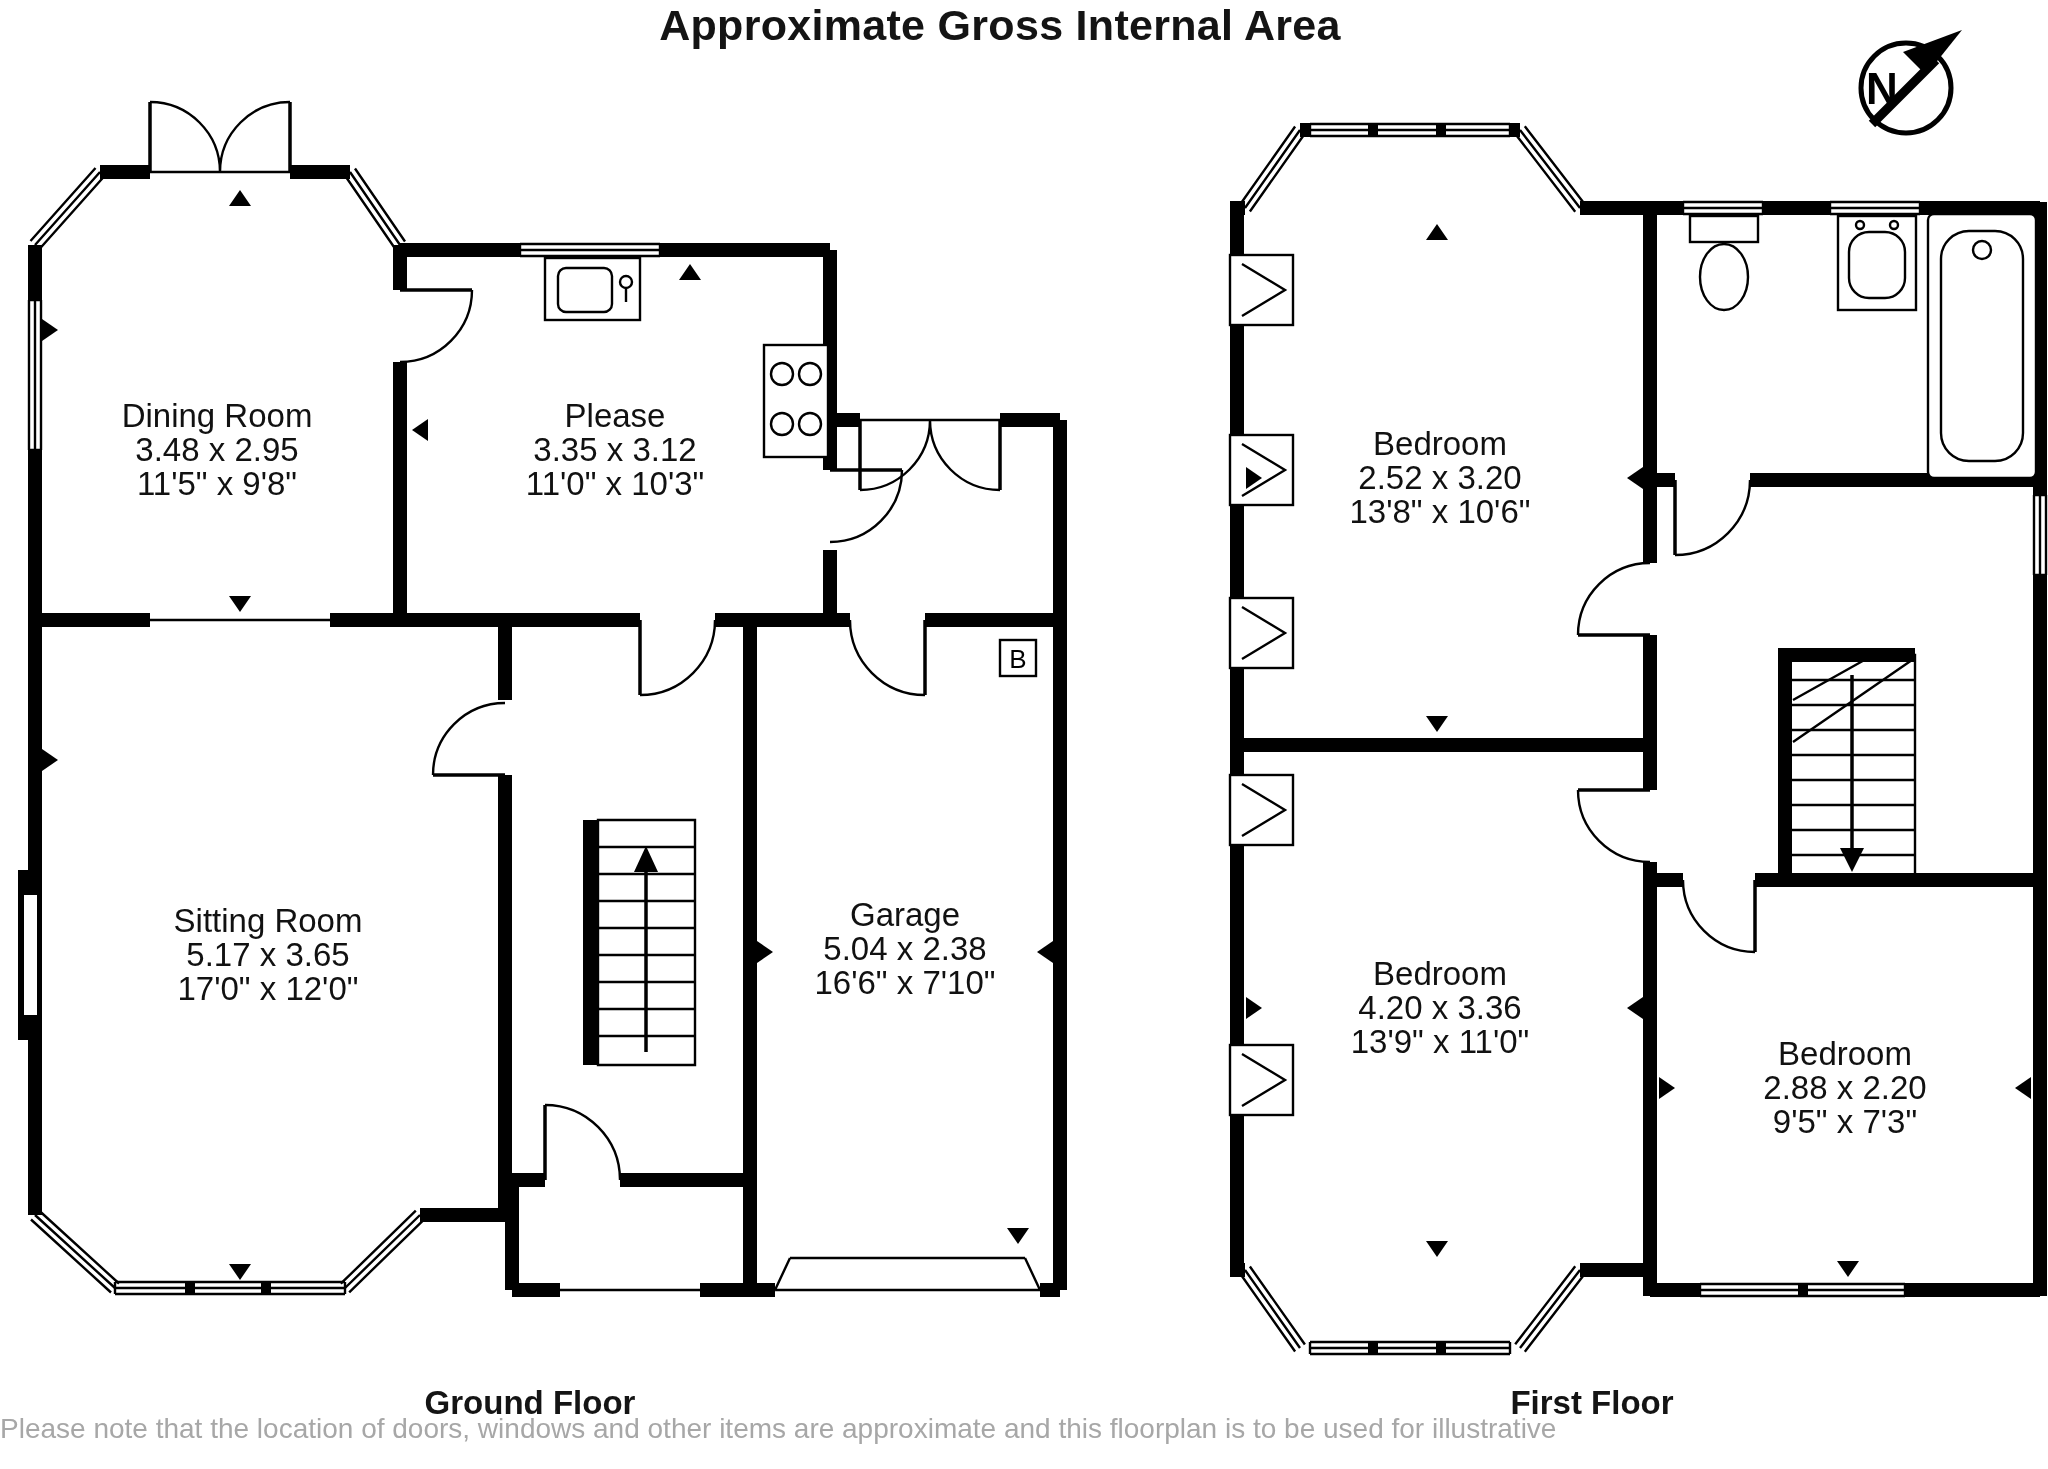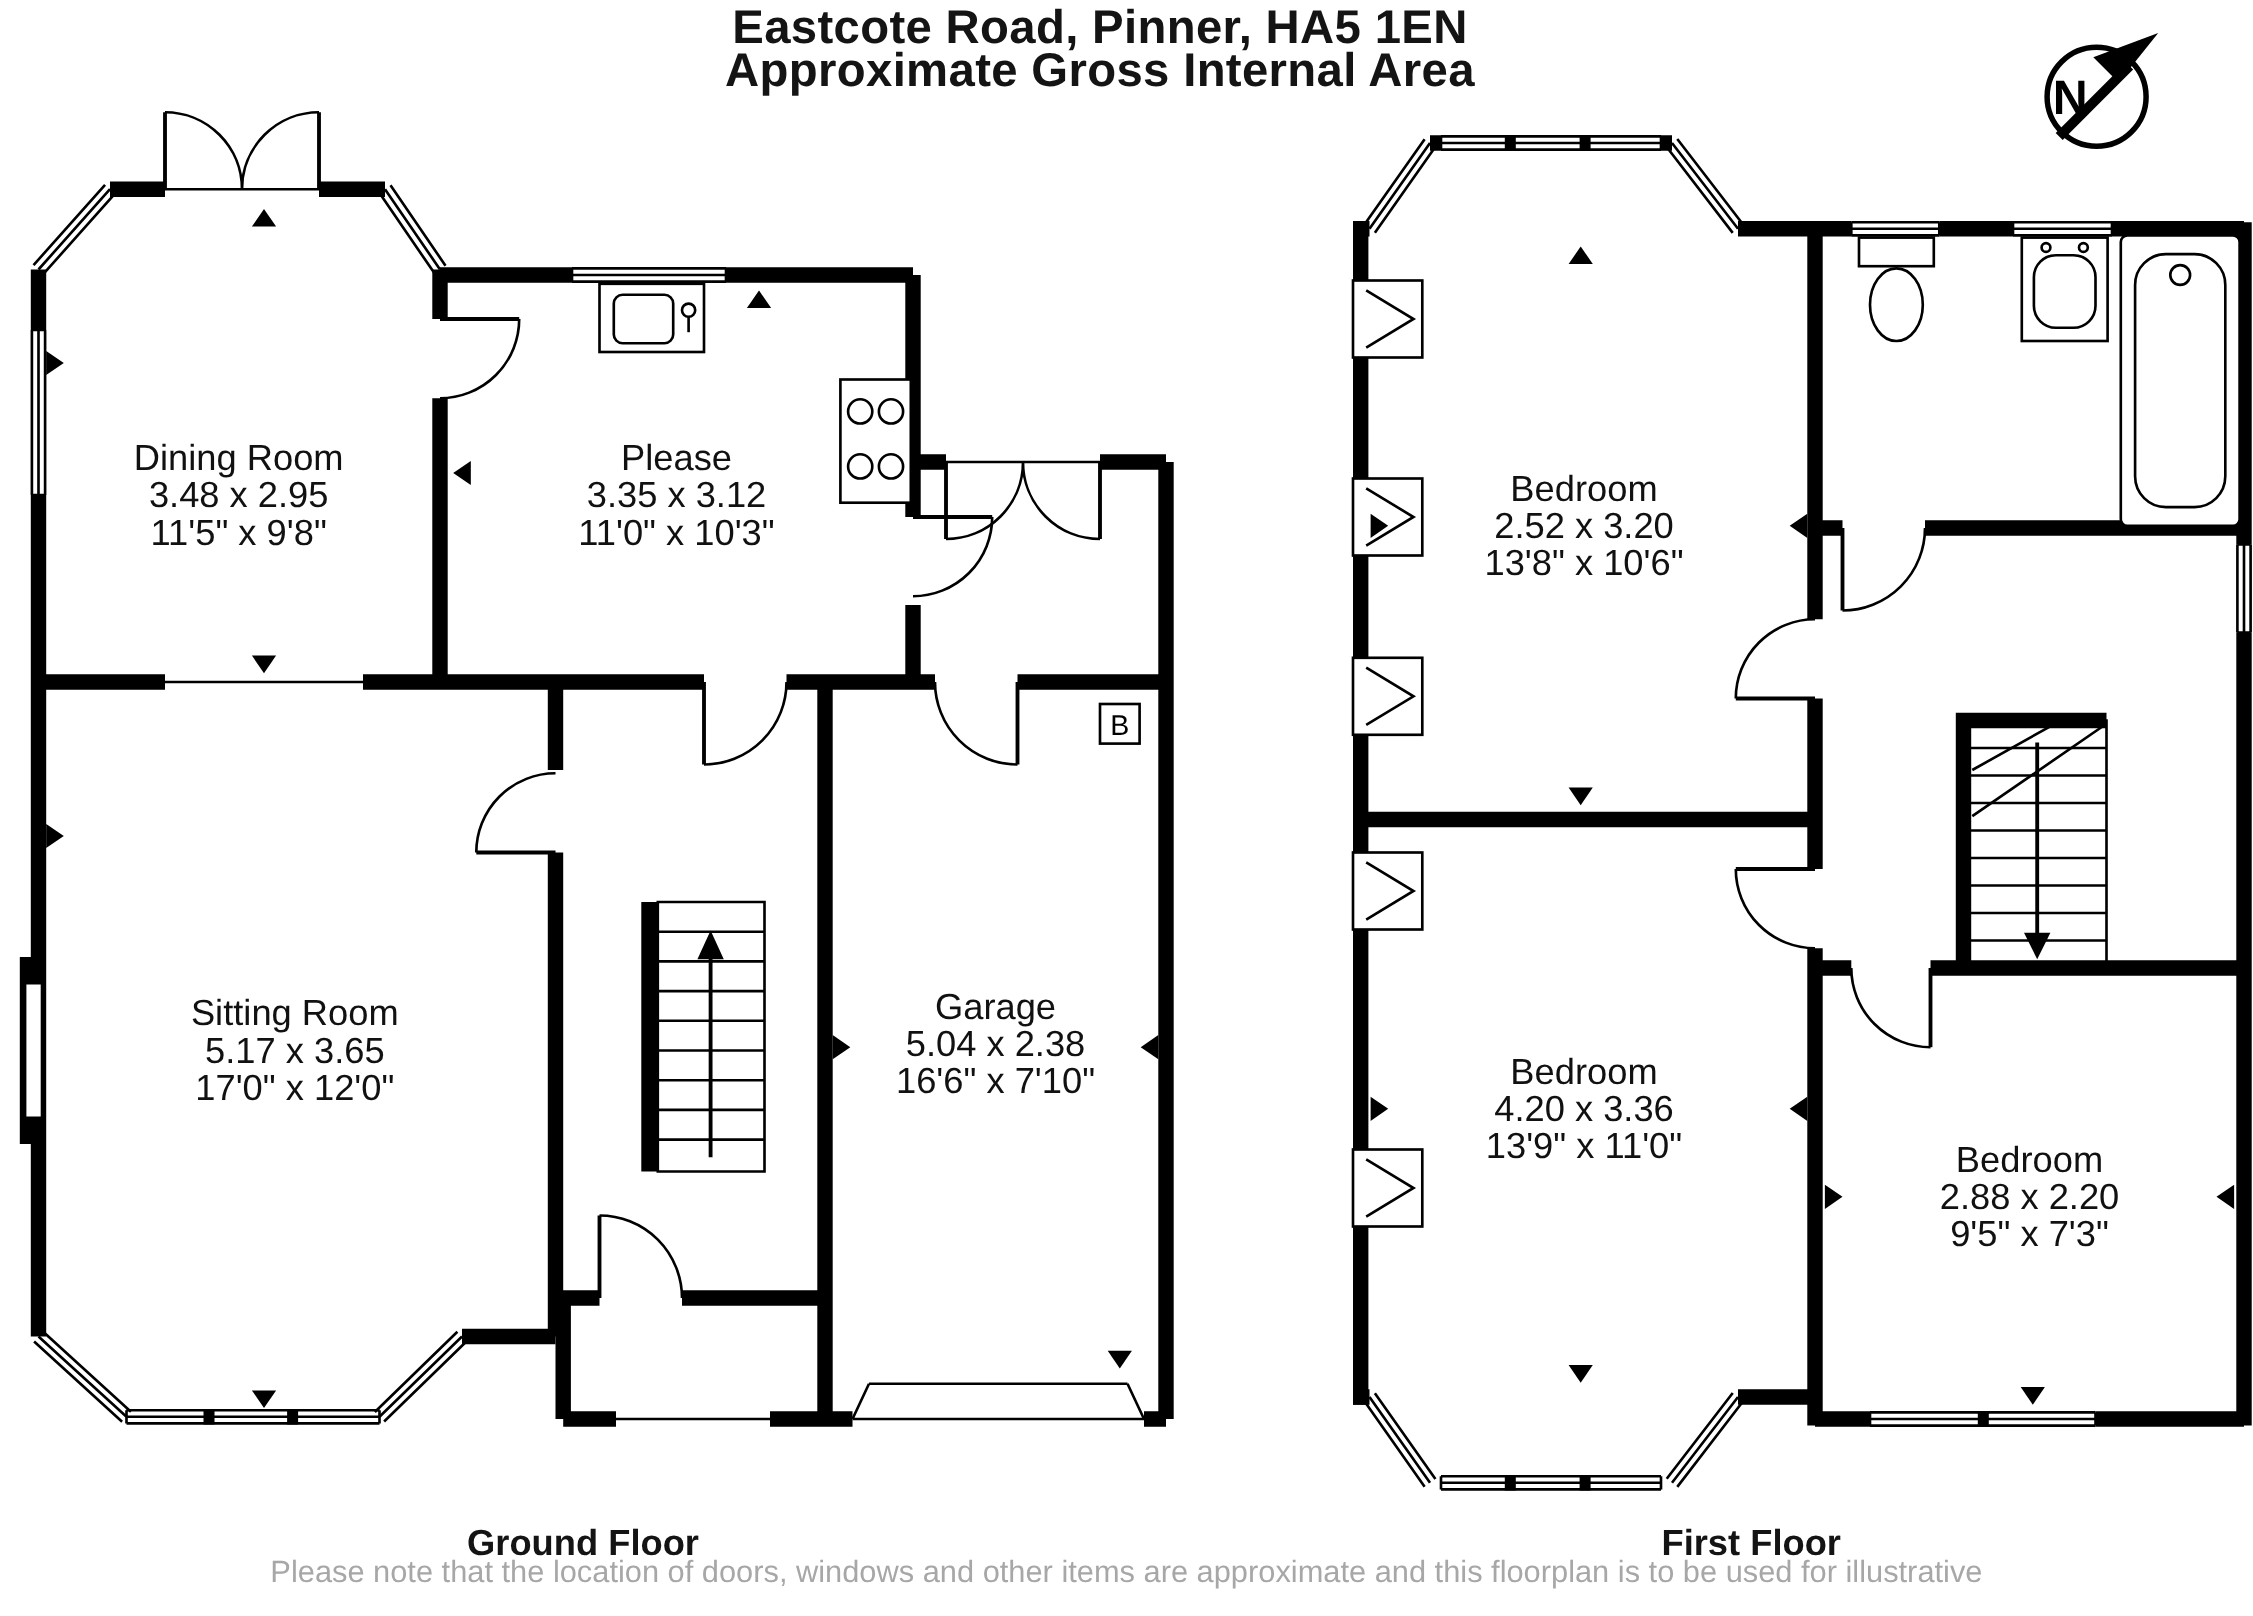--- a/index.html
+++ b/index.html
@@ -239,7 +239,6 @@
 </svg>
 
 <div class="abs title">
-  <div>Eastcote Road, Pinner, HA5 1EN</div>
   <div>Approximate Gross Internal Area</div>
 </div>
 

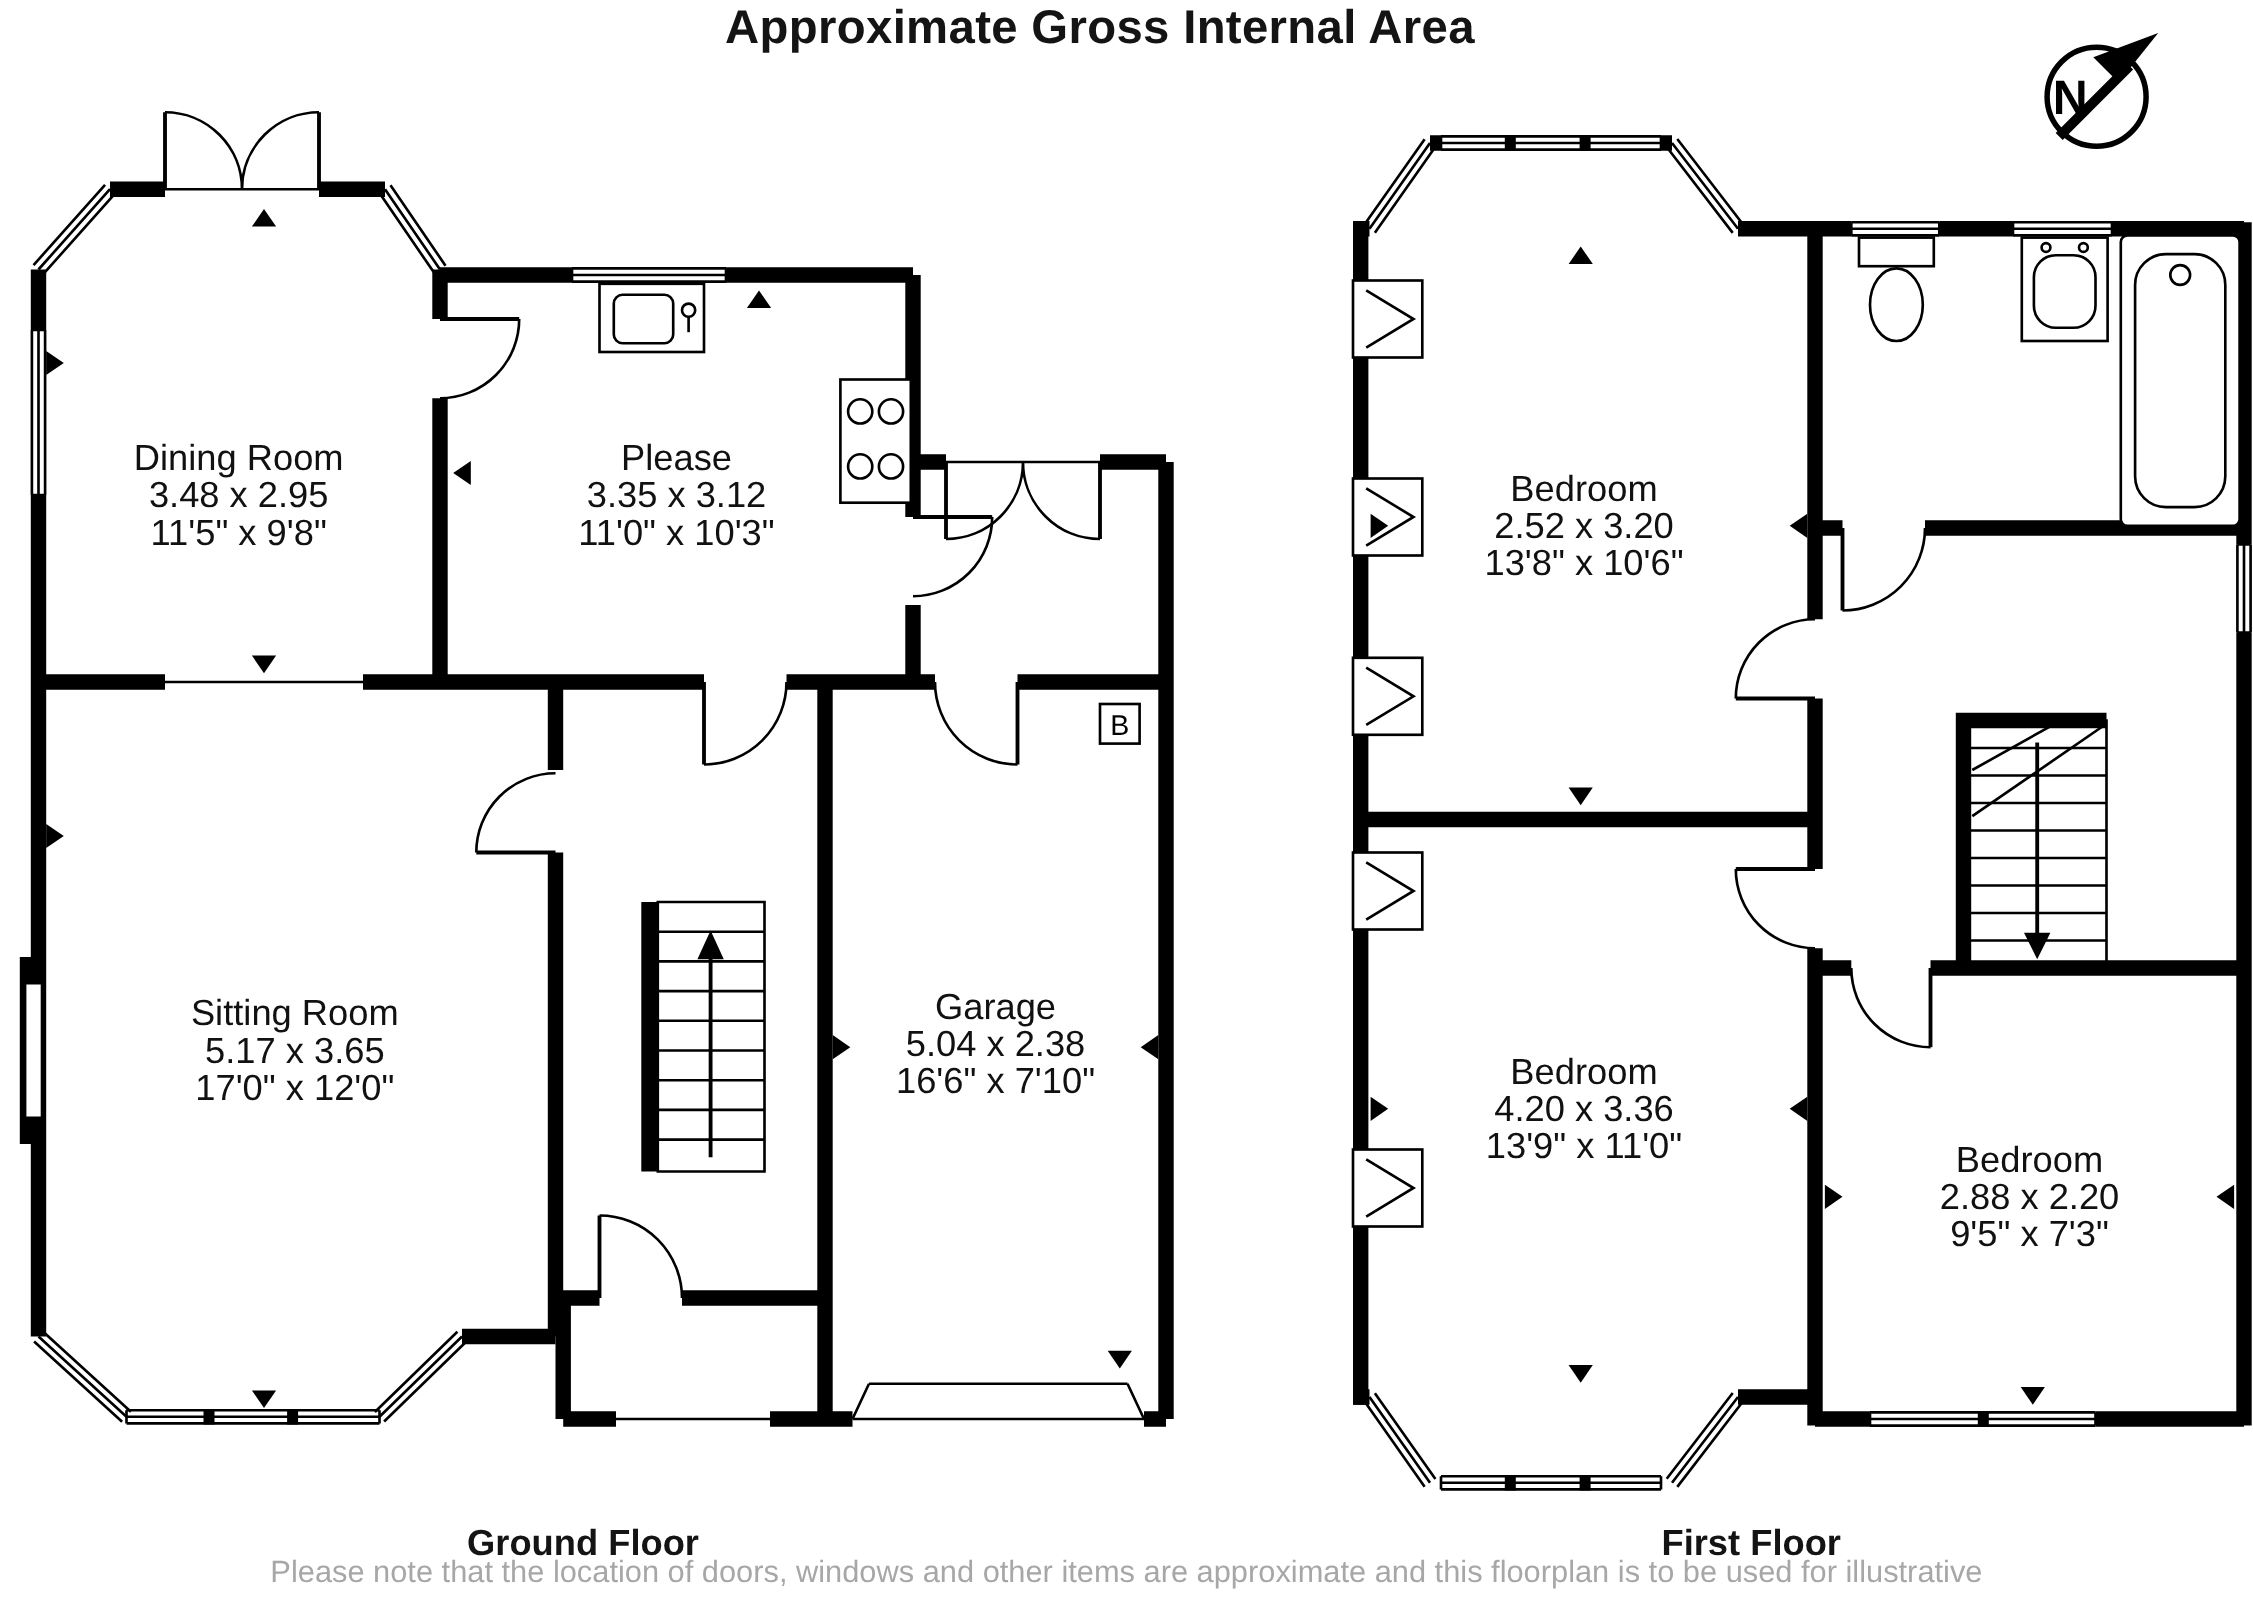--- a/index.html
+++ b/index.html
@@ -14,7 +14,7 @@
   .room-label{transform:translate(-50%,-50%);text-align:center;
               font-size:33px;line-height:34px;white-space:nowrap;color:#111;}
   .floor-label{transform:translate(-50%,-50%);font-size:33px;font-weight:700;white-space:nowrap;}
-  .footer{left:0;top:1416px;width:2048px;text-align:center;
+  .footer{left:0;top:1416px;width:2048px;text-align:left;
           font-size:28px;line-height:26px;color:#a7a7a7;}
   svg{position:absolute;left:0;top:0;}
   .w{stroke:#000;stroke-width:14;fill:none;stroke-linecap:butt;}

